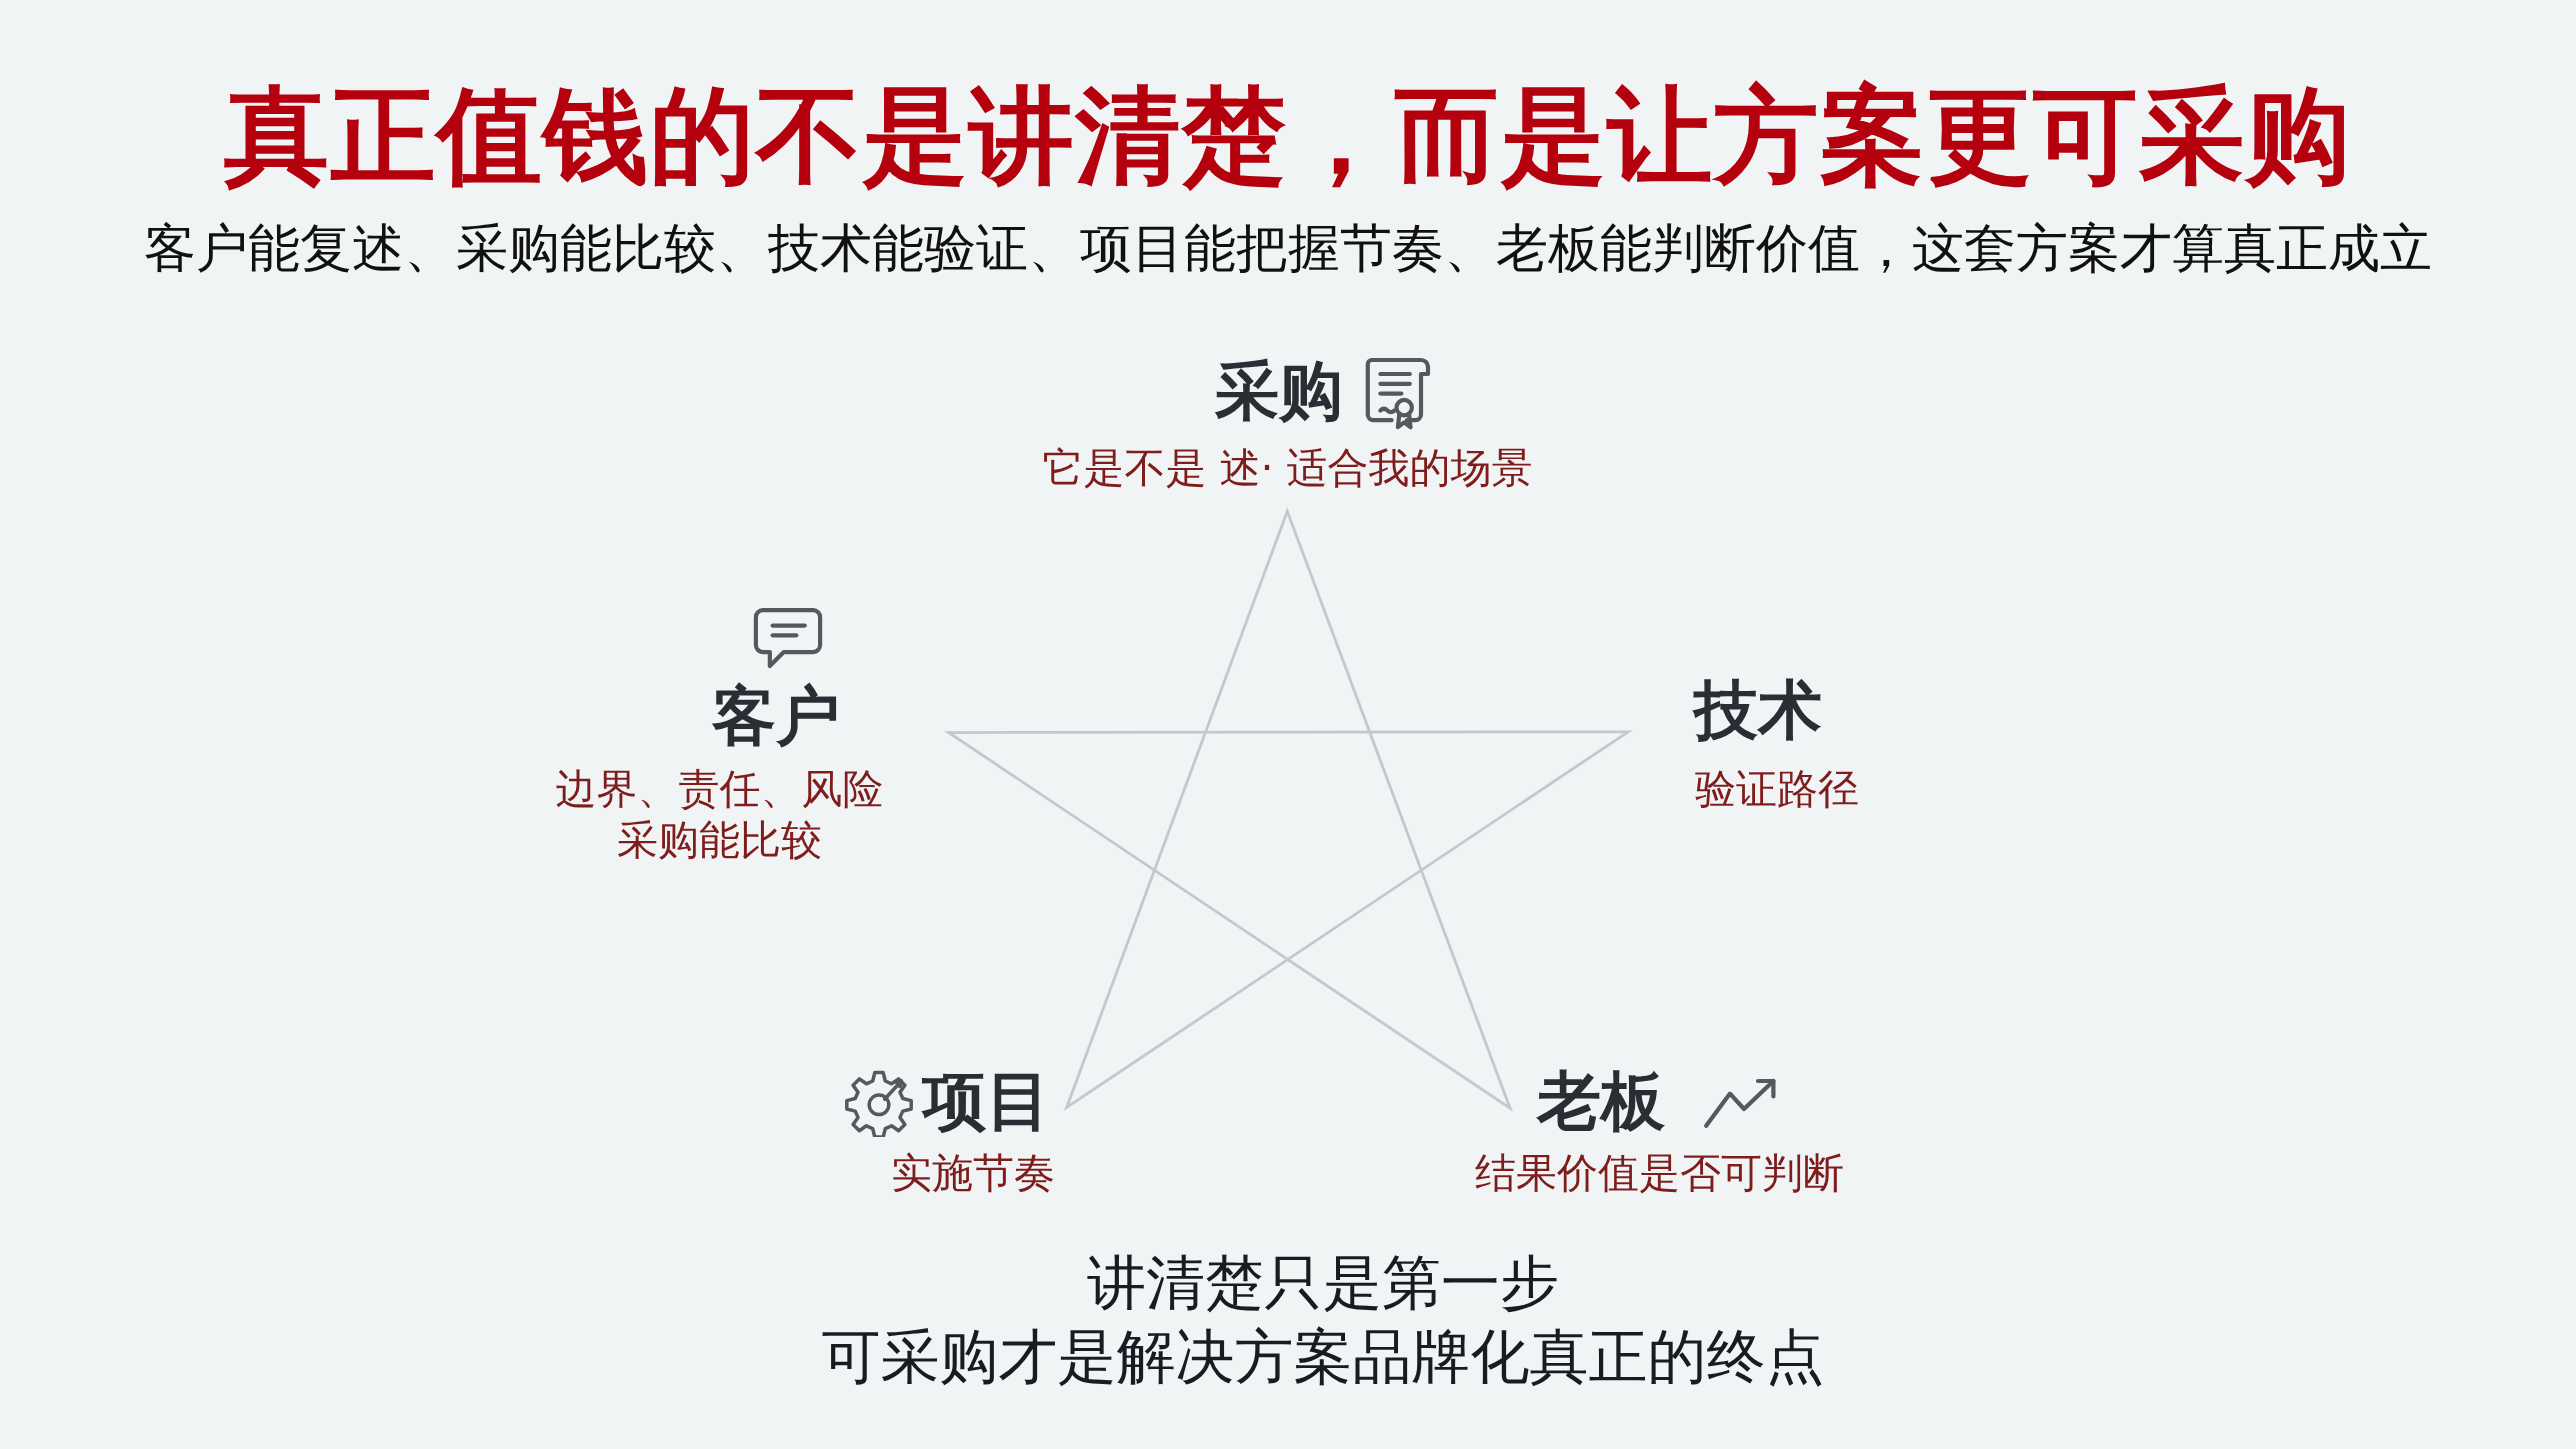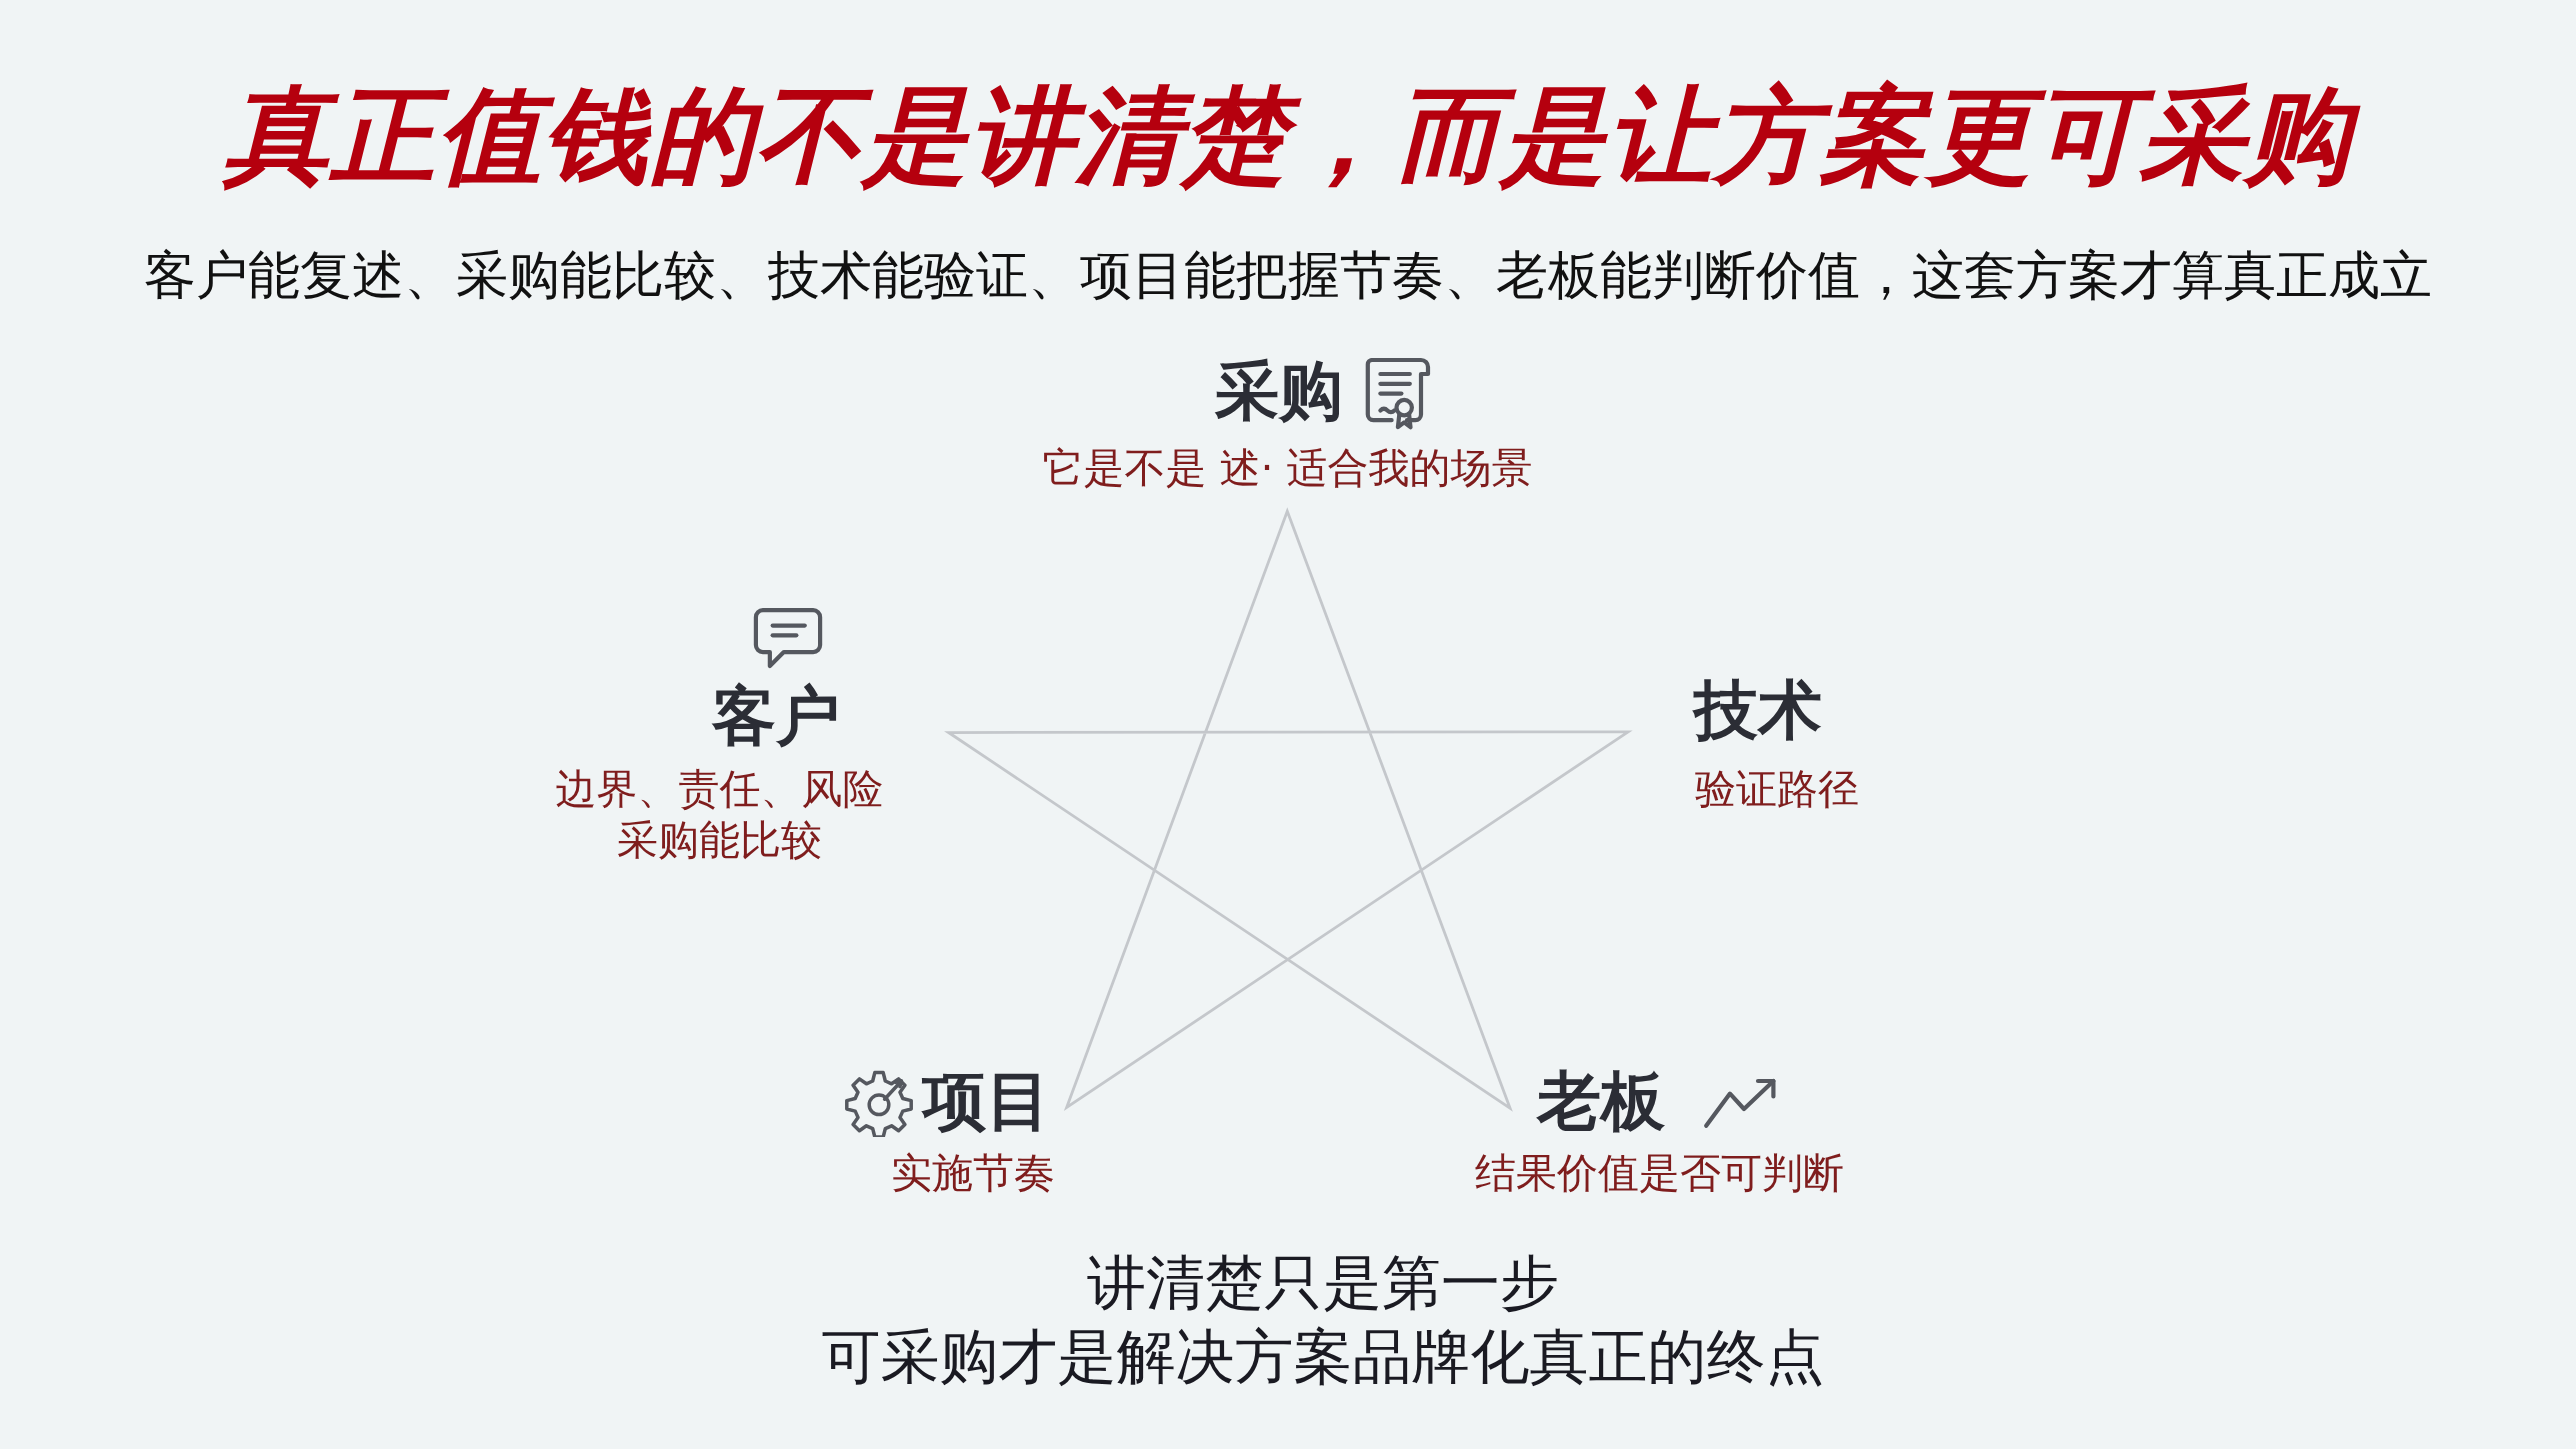--- a/index.html
+++ b/index.html
@@ -14,7 +14,6 @@
     left:0; top:77px; width:2576px; text-align:center;
     font-size:105px; font-weight:bold; color:#b5000e; letter-spacing:1.4px;
     line-height:119px;
-    font-style:italic;
   }
   .subtitle {
     left:0; top:213px; width:2576px; text-align:center;

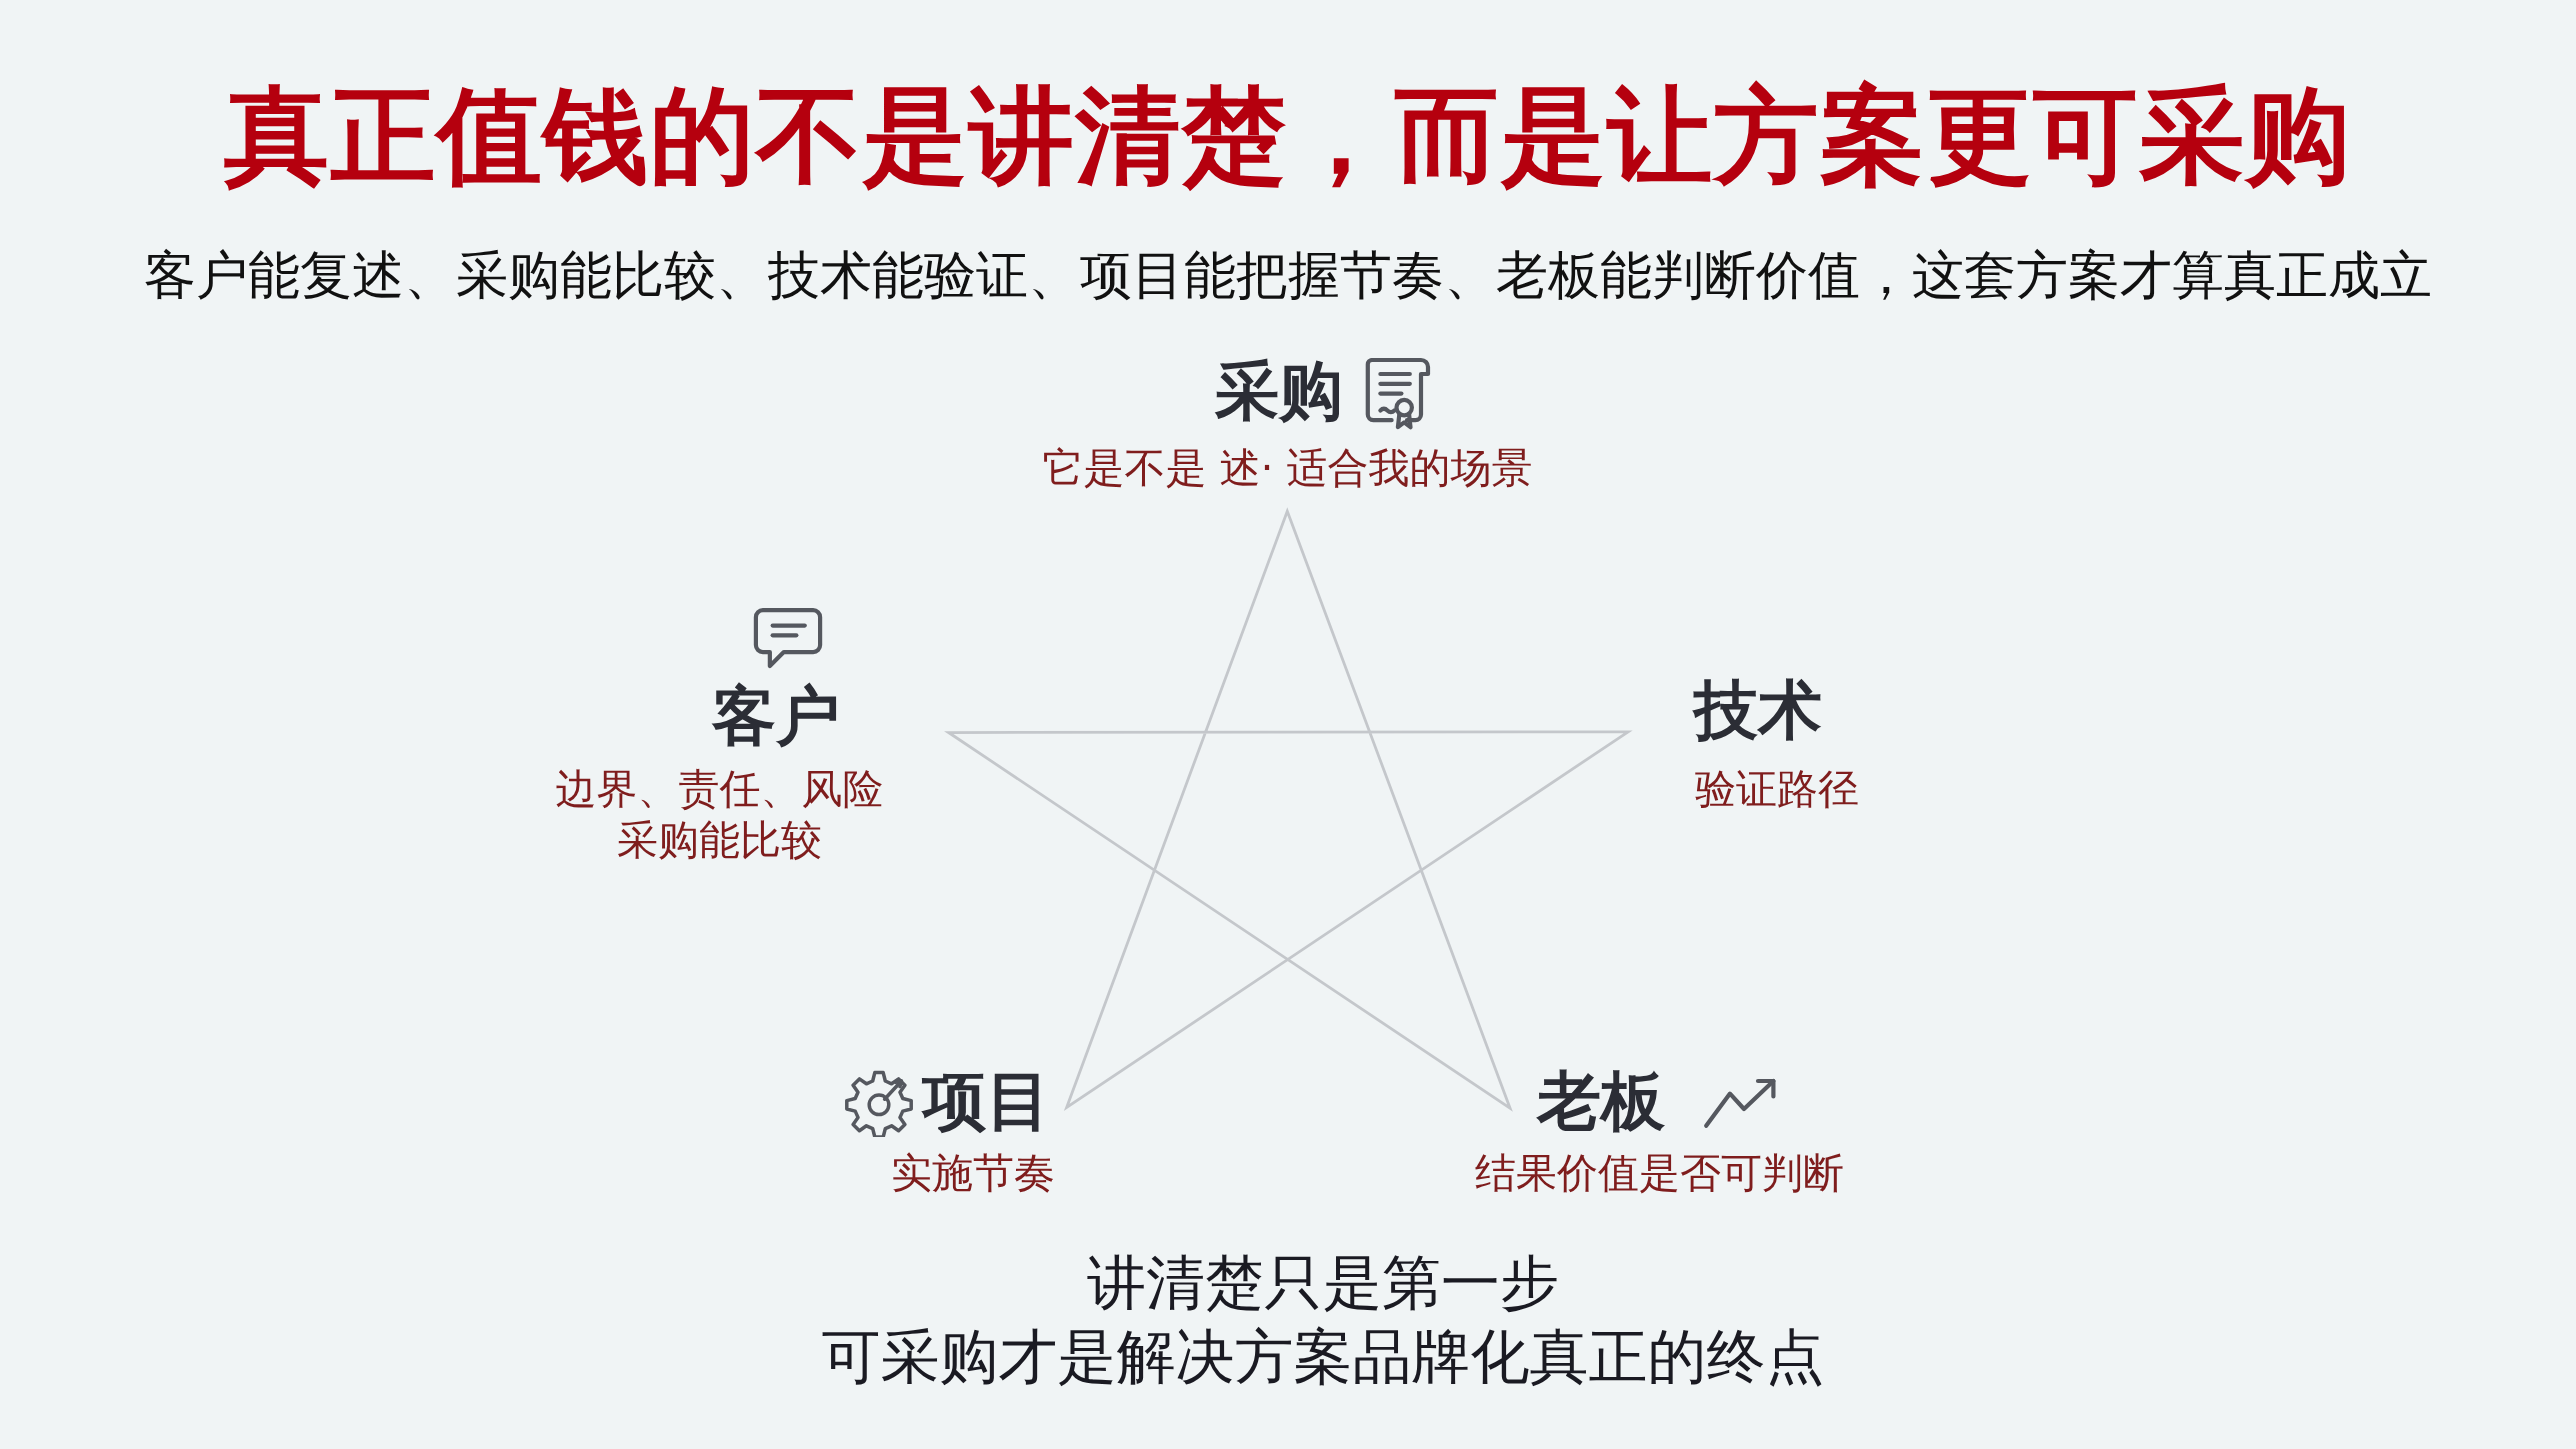--- a/index.html
+++ b/index.html
@@ -17,7 +17,7 @@
   }
   .subtitle {
     left:0; top:213px; width:2576px; text-align:center;
-    font-size:52px; color:#111; line-height:70px;margin-top:27px;
+    font-size:52px; color:#111; line-height:70px;
   }
   svg.star { position:absolute; left:0; top:0; }
   .node-title { font-size:64px; font-weight:bold; color:#2b2d35; line-height:77px; white-space:nowrap; }

